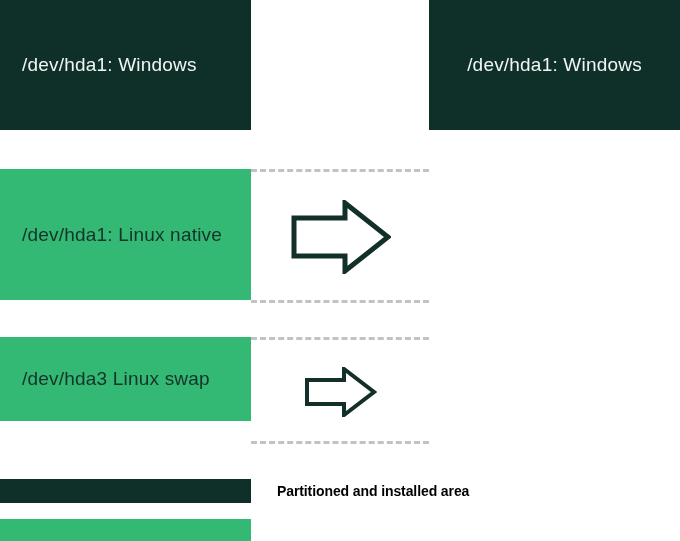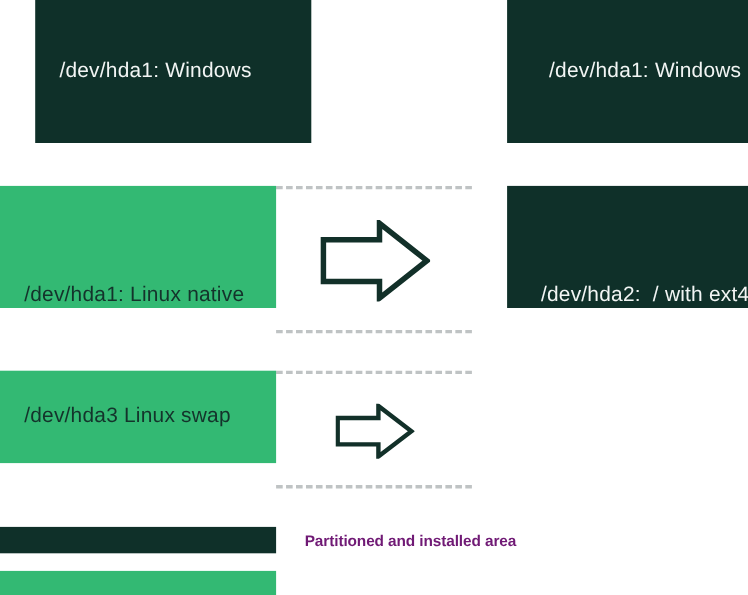--- a/index.html
+++ b/index.html
@@ -36,7 +36,6 @@
   .block.dark {
     background: #0f3029;
     color: #f2f5f4;
-    margin-left: 32px;
   }
   .block.green {
     background: #33b973;

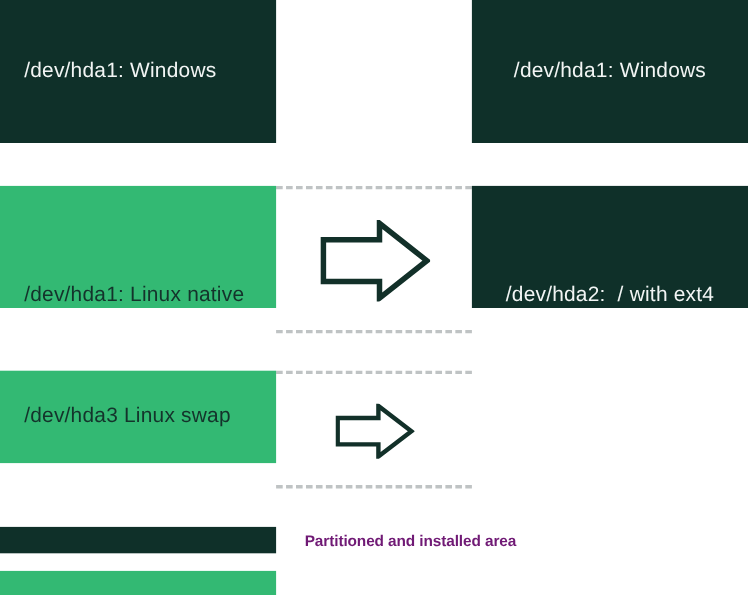--- a/index.html
+++ b/index.html
@@ -56,7 +56,7 @@
 
   
   .row1 { top: 0px;   height: 130px; }
-  .row2 { top: 169px; height: 111px; align-items: flex-end; }
+  .row2 { top: 169px; height: 131px; }
   .row3 { top: 337px; height: 84px; }
 
   

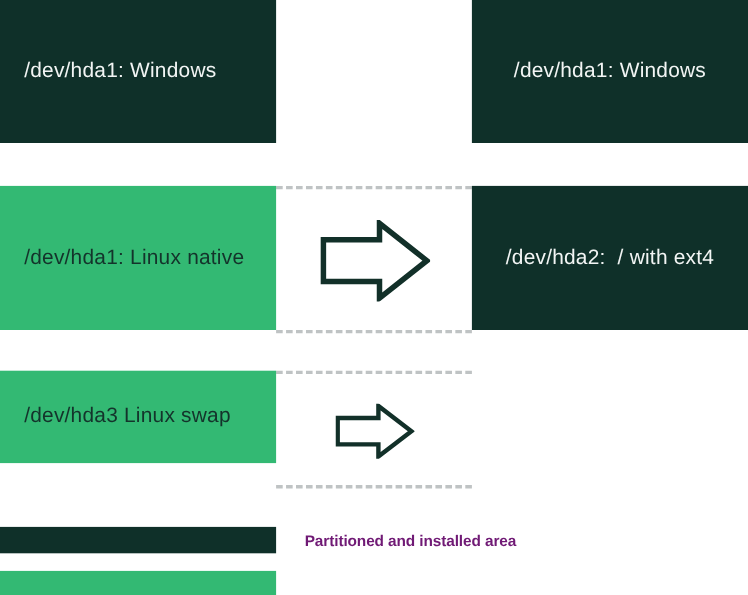--- a/index.html
+++ b/index.html
@@ -127,9 +127,6 @@
     <polygon points="3,18 54,18 54,3 97,37 54,71 54,56 3,56" fill="#ffffff" stroke="#123029" stroke-width="5" stroke-linejoin="miter"></polygon>
   </svg>
 
-  <div class="block dark right row2">
-    <span>/dev/hda2:  / with ext4</span>
-  </div>
 
   <div class="block green left row3">
     <span>/dev/hda3 Linux swap</span>

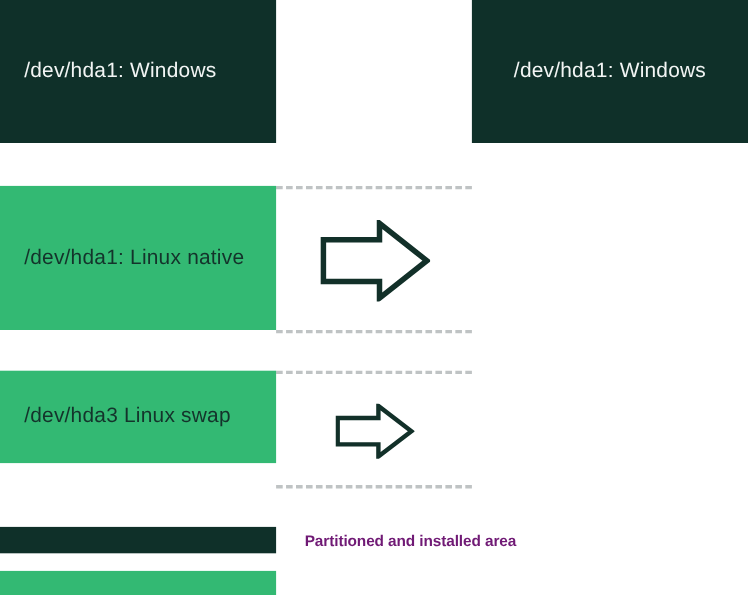--- a/index.html
+++ b/index.html
@@ -91,7 +91,7 @@
   .legend-label {
     position: absolute;
     left: 277px;
-    color: #701a75;
+    color: #000000;
     font-family: "Liberation Sans", sans-serif;
     font-size: 14px;
     font-weight: bold;

